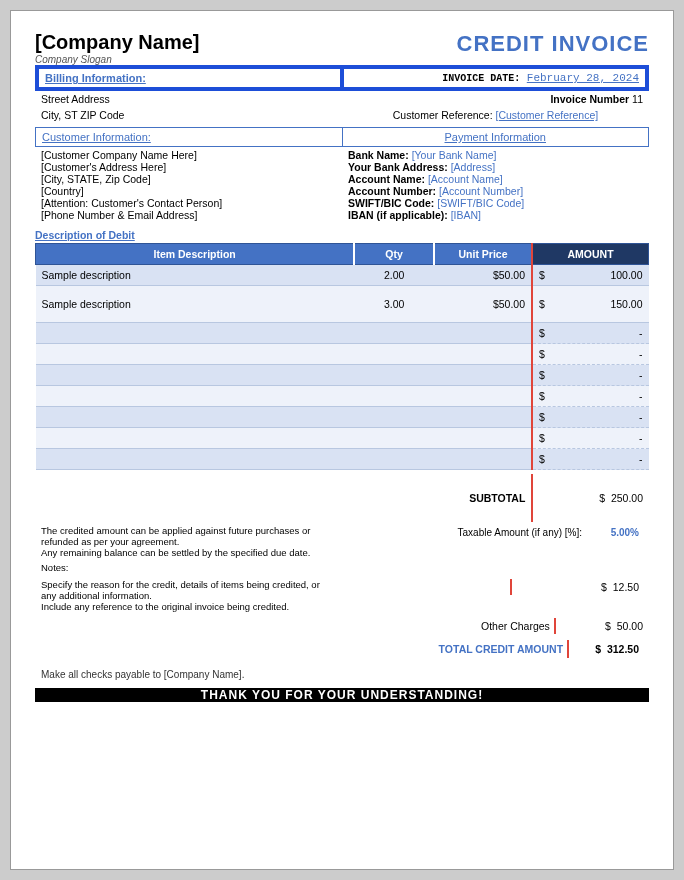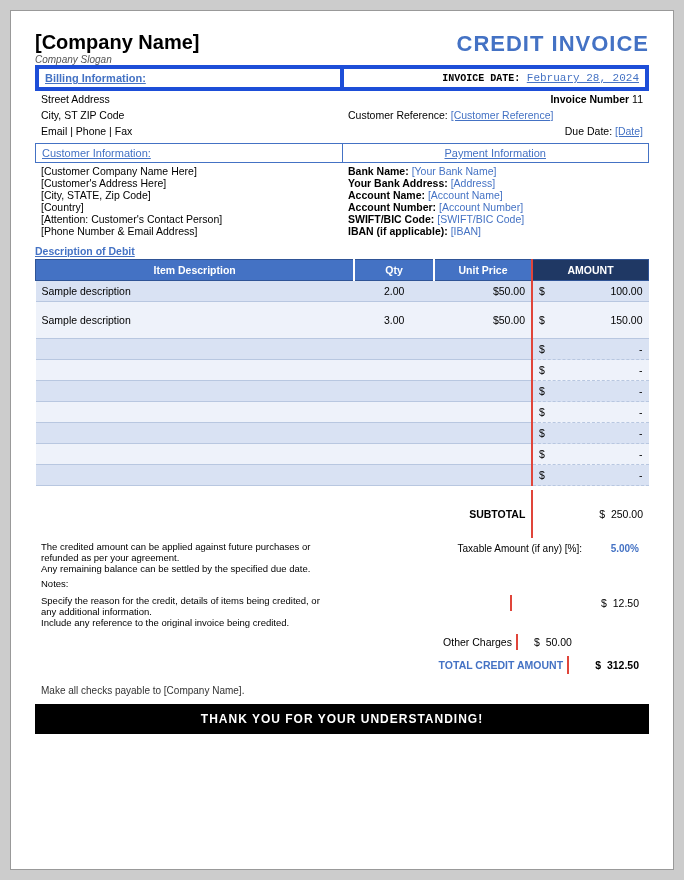--- a/index.html
+++ b/index.html
@@ -204,7 +204,7 @@
     </tr>
     <tr>
       <td style="padding:2px 6px;font-size:10.5px;">City, ST ZIP Code</td>
-      <td style="padding:2px 6px;font-size:10.5px;text-align:left;">
+      <td style="padding:2px 6px;font-size:10.5px;text-align:center;">
         <span>Customer Reference:</span>
         <span style="color:#4472C4;text-decoration:underline;">[Customer Reference]</span>
       </td>

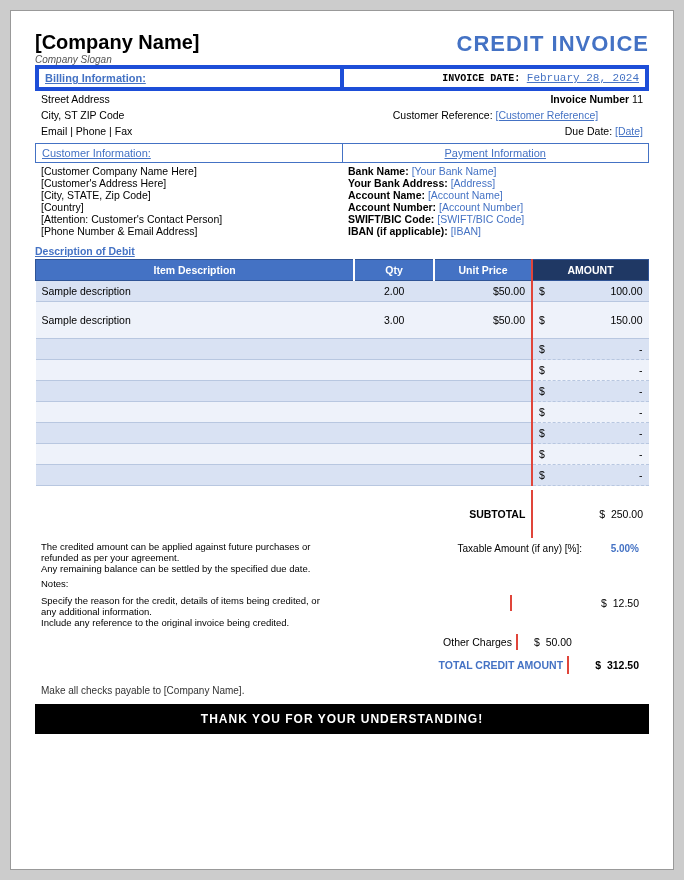--- a/index.html
+++ b/index.html
@@ -207,13 +207,6 @@
       <td style="padding:2px 6px;font-size:10.5px;text-align:center;">
         <span>Customer Reference:</span>
         <span style="color:#4472C4;text-decoration:underline;">[Customer Reference]</span>
-      </td>
-    </tr>
-    <tr>
-      <td style="padding:2px 6px;font-size:10.5px;">Email | Phone | Fax</td>
-      <td style="padding:2px 6px;font-size:10.5px;text-align:right;">
-        <span>Due Date:</span>
-        <span style="color:#4472C4;text-decoration:underline;">[Date]</span>
       </td>
     </tr>
   </tbody>

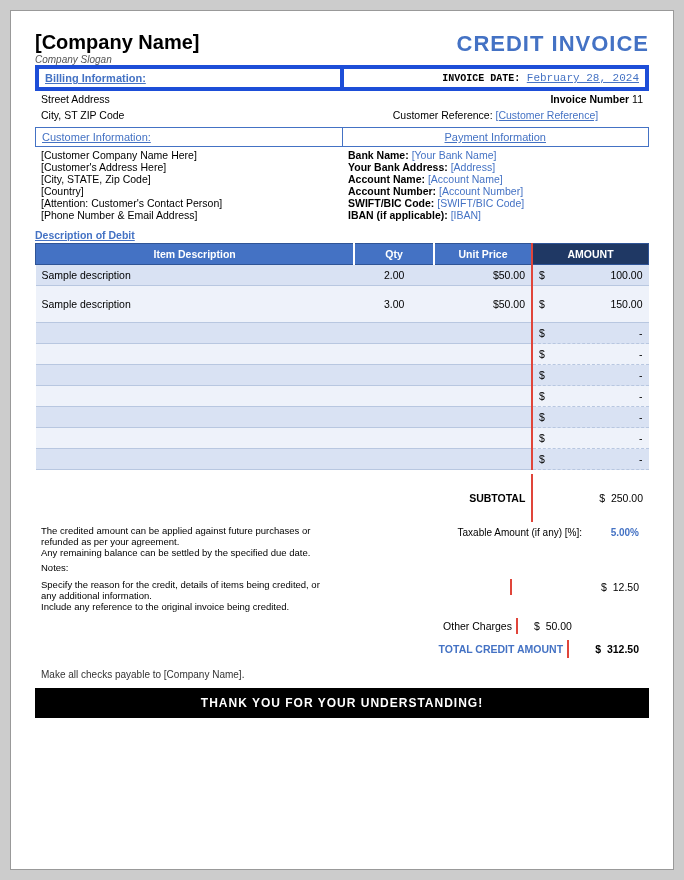--- a/index.html
+++ b/index.html
@@ -438,7 +438,7 @@
           <tbody>
                 <tr>
             <td style="text-align:right;padding:2px 4px;font-size:10.5px;">Other Charges</td>
-            <td style="padding:2px 16px;font-size:10.5px;border-left:2px solid #e0453a;">
+            <td style="text-align:right;padding:2px 0;font-size:10.5px;border-left:2px solid #e0453a;">
               <span>$</span>&nbsp;&nbsp;<span>50.00</span>
             </td>
           </tr>

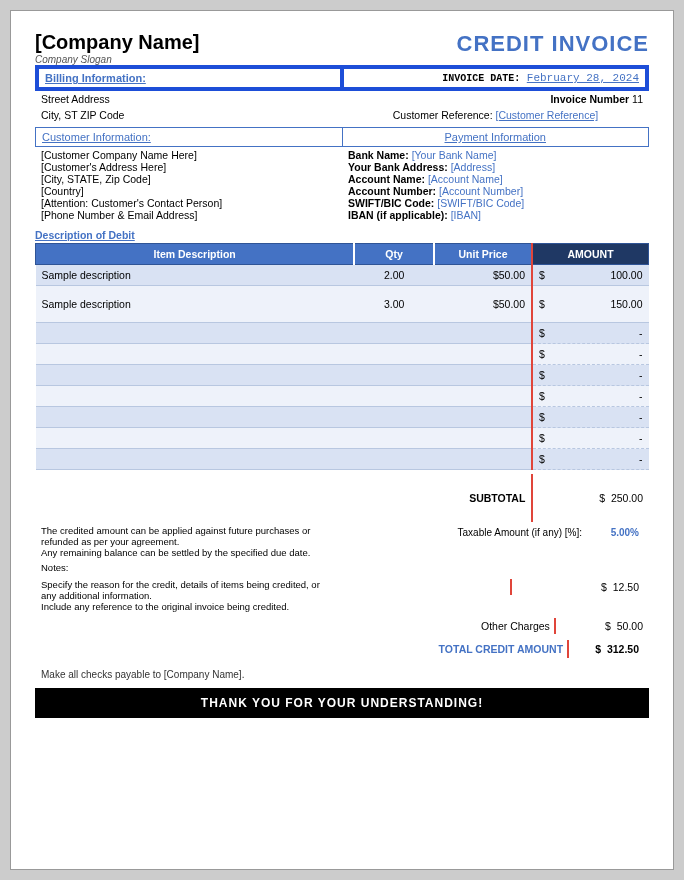--- a/index.html
+++ b/index.html
@@ -159,7 +159,6 @@
       background: #000;
       color: #fff;
       text-align: center;
-      padding: 8px;
       font-weight: bold;
       font-size: 12px;
       letter-spacing: 1px;

